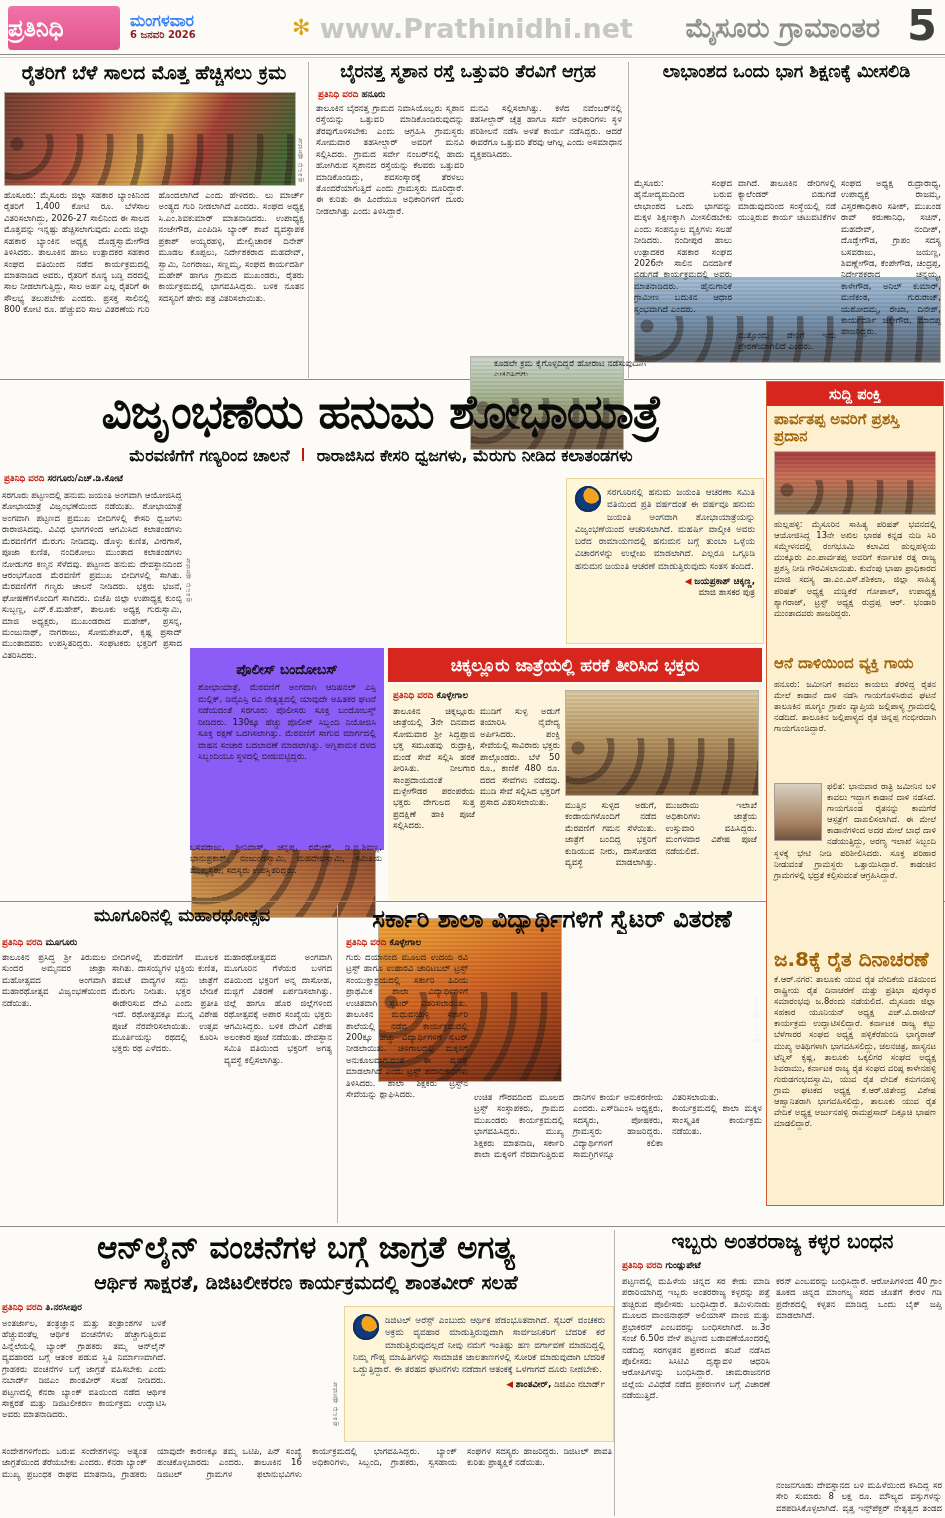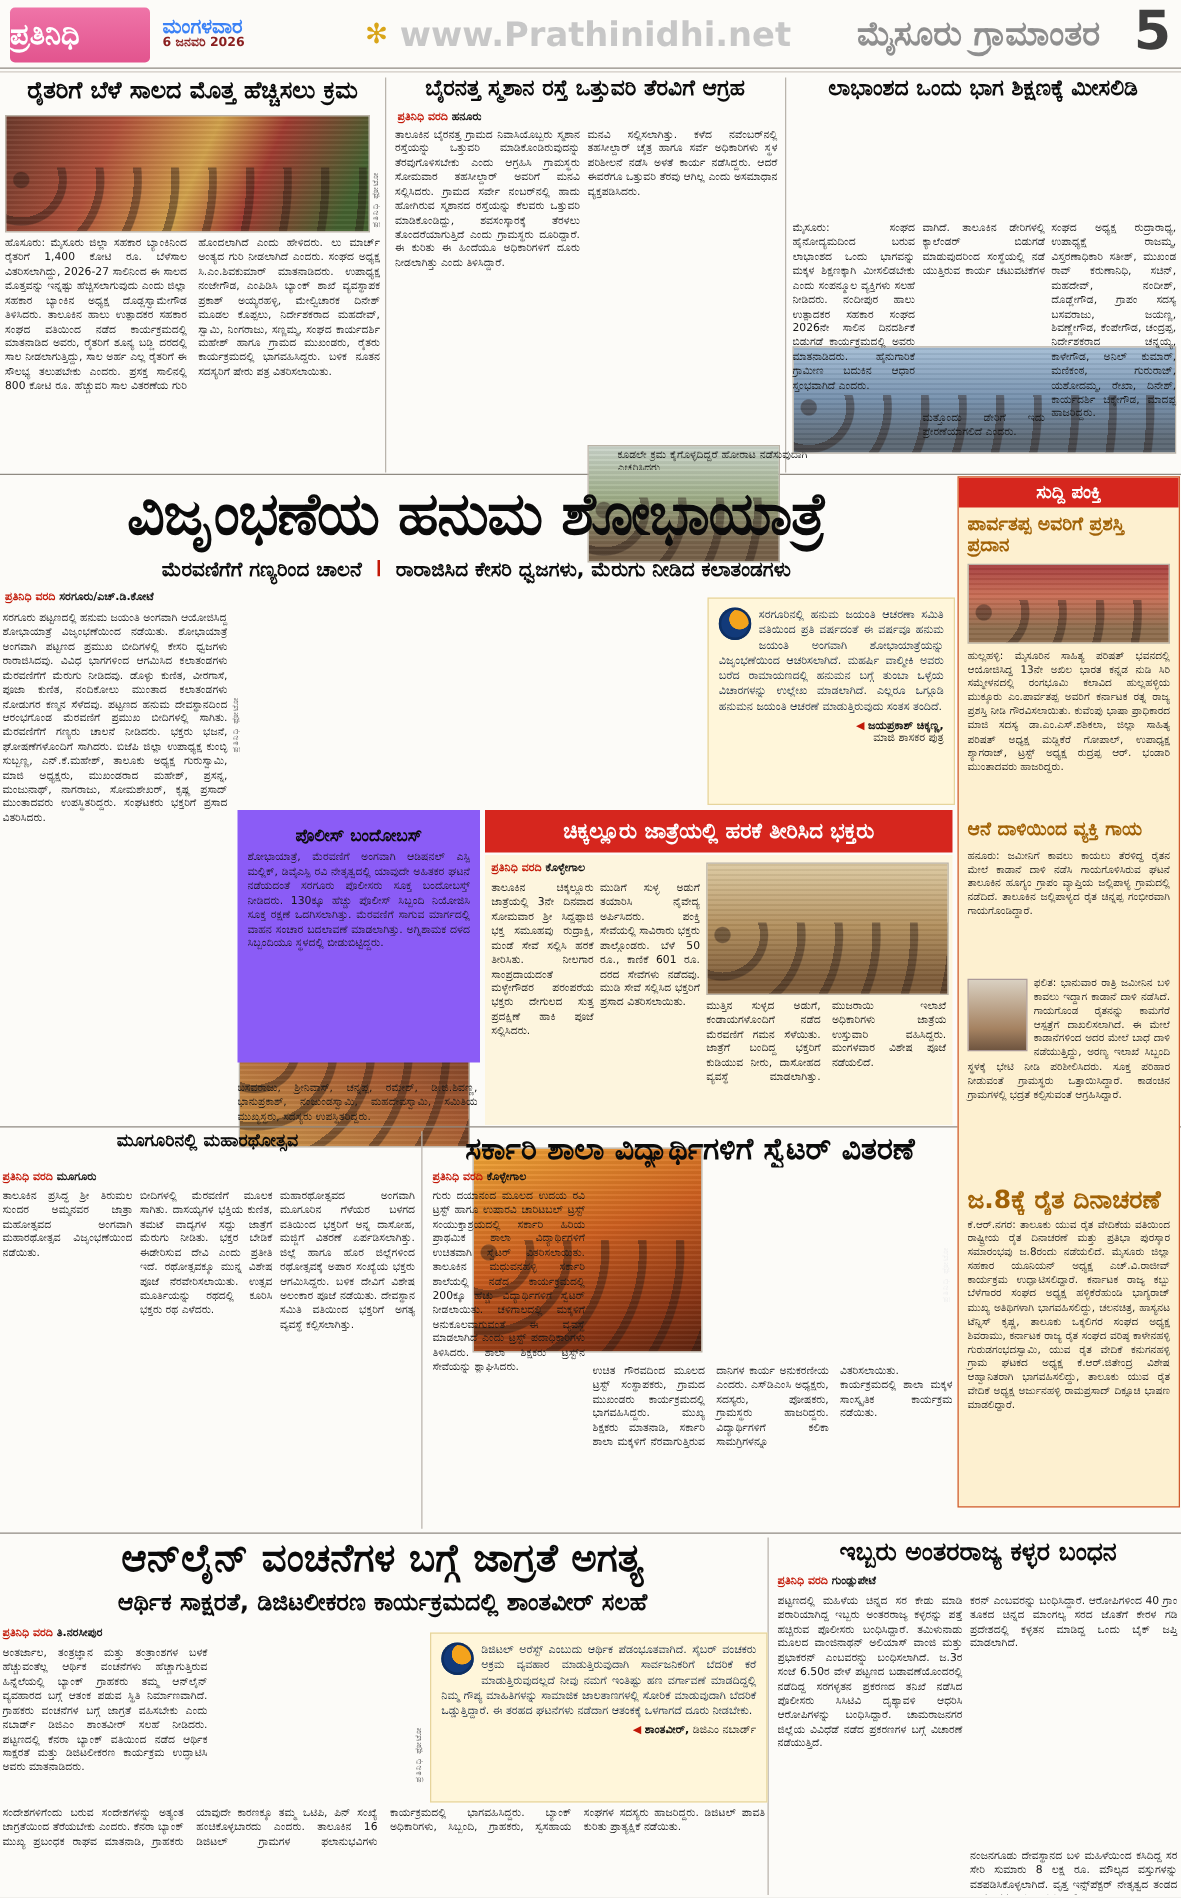--- a/index.html
+++ b/index.html
@@ -135,7 +135,7 @@
       <span>ಕೊಳ್ಳೇಗಾಲ</span>
     </div>
     <div class="abs body" style="left:5px;top:22px;width:82px;height:188px;">ತಾಲೂಕಿನ ಚಿಕ್ಕಲ್ಲೂರು ಜಾತ್ರೆಯಲ್ಲಿ 3ನೇ ದಿನವಾದ ಸೋಮವಾರ ಶ್ರೀ ಸಿದ್ದಪ್ಪಾಜಿ ಭಕ್ತ ಸಮೂಹವು ರುದ್ರಾಕ್ಷಿ, ಮಂಡೆ ಸೇವೆ ಸಲ್ಲಿಸಿ ಹರಕೆ ತೀರಿಸಿತು. ನೀಲಗಾರ ಸಾಂಪ್ರದಾಯದಂತೆ ಮಳ್ಳೇಗೌಡರ ಪರಂಪರೆಯ ಭಕ್ತರು ದೇಗುಲದ ಸುತ್ತ ಪ್ರದಕ್ಷಿಣೆ ಹಾಕಿ ಪೂಜೆ ಸಲ್ಲಿಸಿದರು.</div>
-    <div class="abs body" style="left:92px;top:22px;width:80px;height:188px;">ಮುಡಿಗೆ ಸುಳ್ಳ ಅಡುಗೆ ತಯಾರಿಸಿ ನೈವೇದ್ಯ ಅರ್ಪಿಸಿದರು. ಪಂಕ್ತಿ ಸೇವೆಯಲ್ಲಿ ಸಾವಿರಾರು ಭಕ್ತರು ಪಾಲ್ಗೊಂಡರು. ಬೆಳೆ 50 ರೂ., ಕಾಣಿಕೆ 601 ರೂ. ದರದ ಸೇವೆಗಳು ನಡೆದವು. ಮುಡಿ ಸೇವೆ ಸಲ್ಲಿಸಿದ ಭಕ್ತರಿಗೆ ಪ್ರಸಾದ ವಿತರಿಸಲಾಯಿತು.</div>
+    <div class="abs body" style="left:92px;top:22px;width:80px;height:188px;">ಮುಡಿಗೆ ಸುಳ್ಳ ಅಡುಗೆ ತಯಾರಿಸಿ ನೈವೇದ್ಯ ಅರ್ಪಿಸಿದರು. ಪಂಕ್ತಿ ಸೇವೆಯಲ್ಲಿ ಸಾವಿರಾರು ಭಕ್ತರು ಪಾಲ್ಗೊಂಡರು. ಬೆಳೆ 50 ರೂ., ಕಾಣಿಕೆ 480 ರೂ. ದರದ ಸೇವೆಗಳು ನಡೆದವು. ಮುಡಿ ಸೇವೆ ಸಲ್ಲಿಸಿದ ಭಕ್ತರಿಗೆ ಪ್ರಸಾದ ವಿತರಿಸಲಾಯಿತು.</div>
     <div class="abs photo ph-jatra" style="left:177px;top:6px;width:192px;height:104px;"></div>
     <div class="abs body cols2" style="left:177px;top:116px;width:192px;height:94px;">ಮುತ್ತಿನ ಸುಳ್ಳದ ಅಡುಗೆ, ಕಂಡಾಯಗಳೊಂದಿಗೆ ನಡೆದ ಮೆರವಣಿಗೆ ಗಮನ ಸೆಳೆಯಿತು. ಜಾತ್ರೆಗೆ ಬಂದಿದ್ದ ಭಕ್ತರಿಗೆ ಕುಡಿಯುವ ನೀರು, ದಾಸೋಹದ ವ್ಯವಸ್ಥೆ ಮಾಡಲಾಗಿತ್ತು. ಮುಜರಾಯಿ ಇಲಾಖೆ ಅಧಿಕಾರಿಗಳು ಜಾತ್ರೆಯ ಉಸ್ತುವಾರಿ ವಹಿಸಿದ್ದರು. ಮಂಗಳವಾರ ವಿಶೇಷ ಪೂಜೆ ನಡೆಯಲಿದೆ.</div>
   </div>

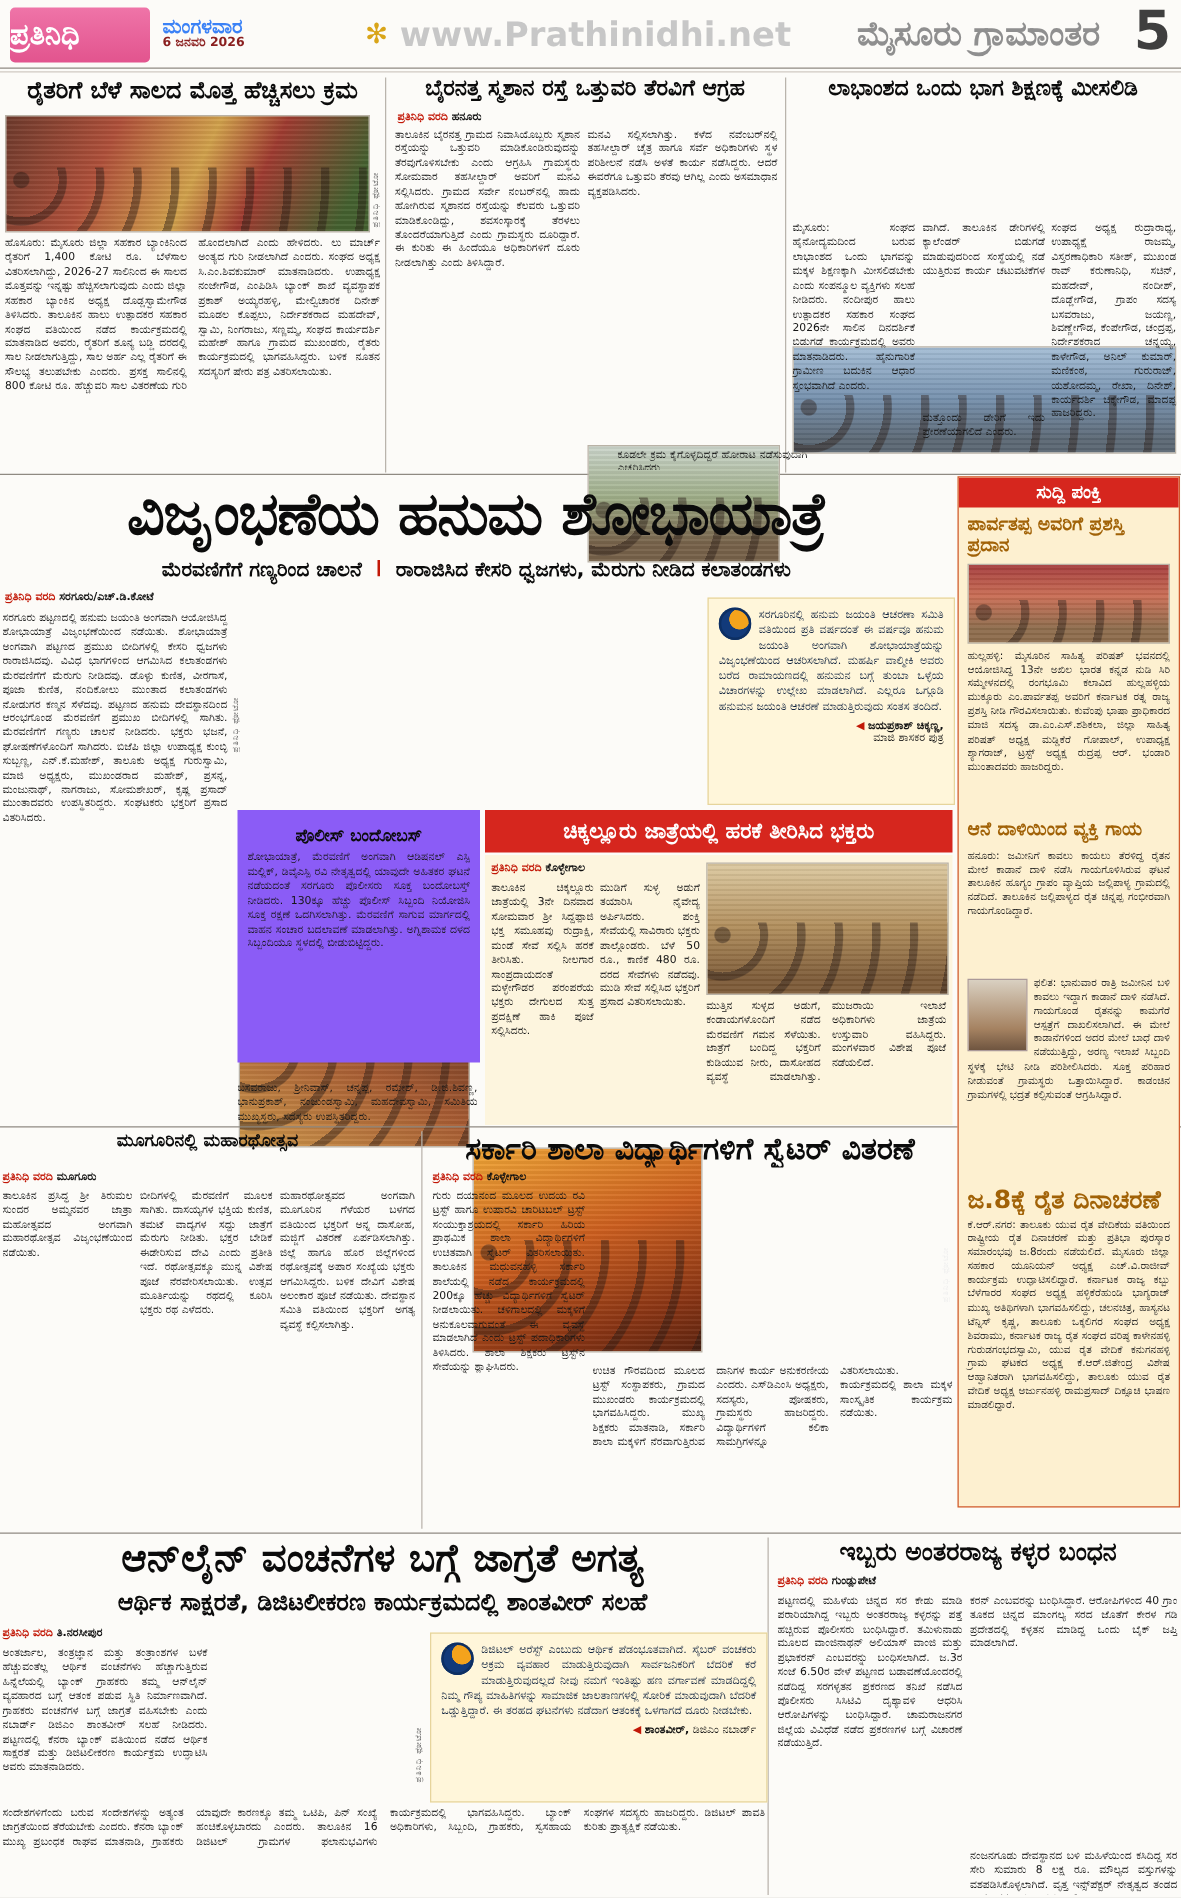--- a/index.html
+++ b/index.html
@@ -126,7 +126,7 @@
     <div class="pt">ಪೊಲೀಸ್ ಬಂದೋಬಸ್</div>
     <div class="body" style="font-size:8.7px;">ಶೋಭಾಯಾತ್ರೆ, ಮೆರವಣಿಗೆ ಅಂಗವಾಗಿ ಆಡಿಷನಲ್ ಎಸ್ಪಿ ಮಲ್ಲಿಕ್, ಡಿವೈಎಸ್ಪಿ ರವಿ ನೇತೃತ್ವದಲ್ಲಿ ಯಾವುದೇ ಅಹಿತಕರ ಘಟನೆ ನಡೆಯದಂತೆ ಸರಗೂರು ಪೊಲೀಸರು ಸೂಕ್ತ ಬಂದೋಬಸ್ತ್ ನೀಡಿದರು. 130ಕ್ಕೂ ಹೆಚ್ಚು ಪೊಲೀಸ್ ಸಿಬ್ಬಂದಿ ನಿಯೋಜಿಸಿ ಸೂಕ್ತ ರಕ್ಷಣೆ ಒದಗಿಸಲಾಗಿತ್ತು. ಮೆರವಣಿಗೆ ಸಾಗುವ ಮಾರ್ಗದಲ್ಲಿ ವಾಹನ ಸಂಚಾರ ಬದಲಾವಣೆ ಮಾಡಲಾಗಿತ್ತು. ಅಗ್ನಿಶಾಮಕ ದಳದ ಸಿಬ್ಬಂದಿಯೂ ಸ್ಥಳದಲ್ಲಿ ಬೀಡುಬಿಟ್ಟಿದ್ದರು.</div>
   </div>
-  <div class="abs body" style="left:190px;top:842px;width:192px;height:54px;margin-top:24px;">ಬಸವರಾಜು, ಶ್ರೀನಿವಾಸ್, ಚನ್ನಪ್ಪ, ರಮೇಶ್, ಡಿ.ಜಿ.ಶಿವಣ್ಣ, ಭಾನುಪ್ರಕಾಶ್, ನಂಜುಂಡಸ್ವಾಮಿ, ಮಹದೇವಸ್ವಾಮಿ, ಸಮಿತಿಯ ಮುಖ್ಯಸ್ಥರು, ಸದಸ್ಯರು ಉಪಸ್ಥಿತರಿದ್ದರು.</div>
+  <div class="abs body" style="left:190px;top:842px;width:192px;height:54px;">ಬಸವರಾಜು, ಶ್ರೀನಿವಾಸ್, ಚನ್ನಪ್ಪ, ರಮೇಶ್, ಡಿ.ಜಿ.ಶಿವಣ್ಣ, ಭಾನುಪ್ರಕಾಶ್, ನಂಜುಂಡಸ್ವಾಮಿ, ಮಹದೇವಸ್ವಾಮಿ, ಸಮಿತಿಯ ಮುಖ್ಯಸ್ಥರು, ಸದಸ್ಯರು ಉಪಸ್ಥಿತರಿದ್ದರು.</div>
 
   <div class="abs redbar" style="left:388px;top:648px;width:374px;height:34px;font-size:17px;line-height:34px;">ಚಿಕ್ಕಲ್ಲೂರು ಜಾತ್ರೆಯಲ್ಲಿ ಹರಕೆ ತೀರಿಸಿದ ಭಕ್ತರು</div>
   <div class="abs cream" style="left:388px;top:684px;width:374px;height:216px;">

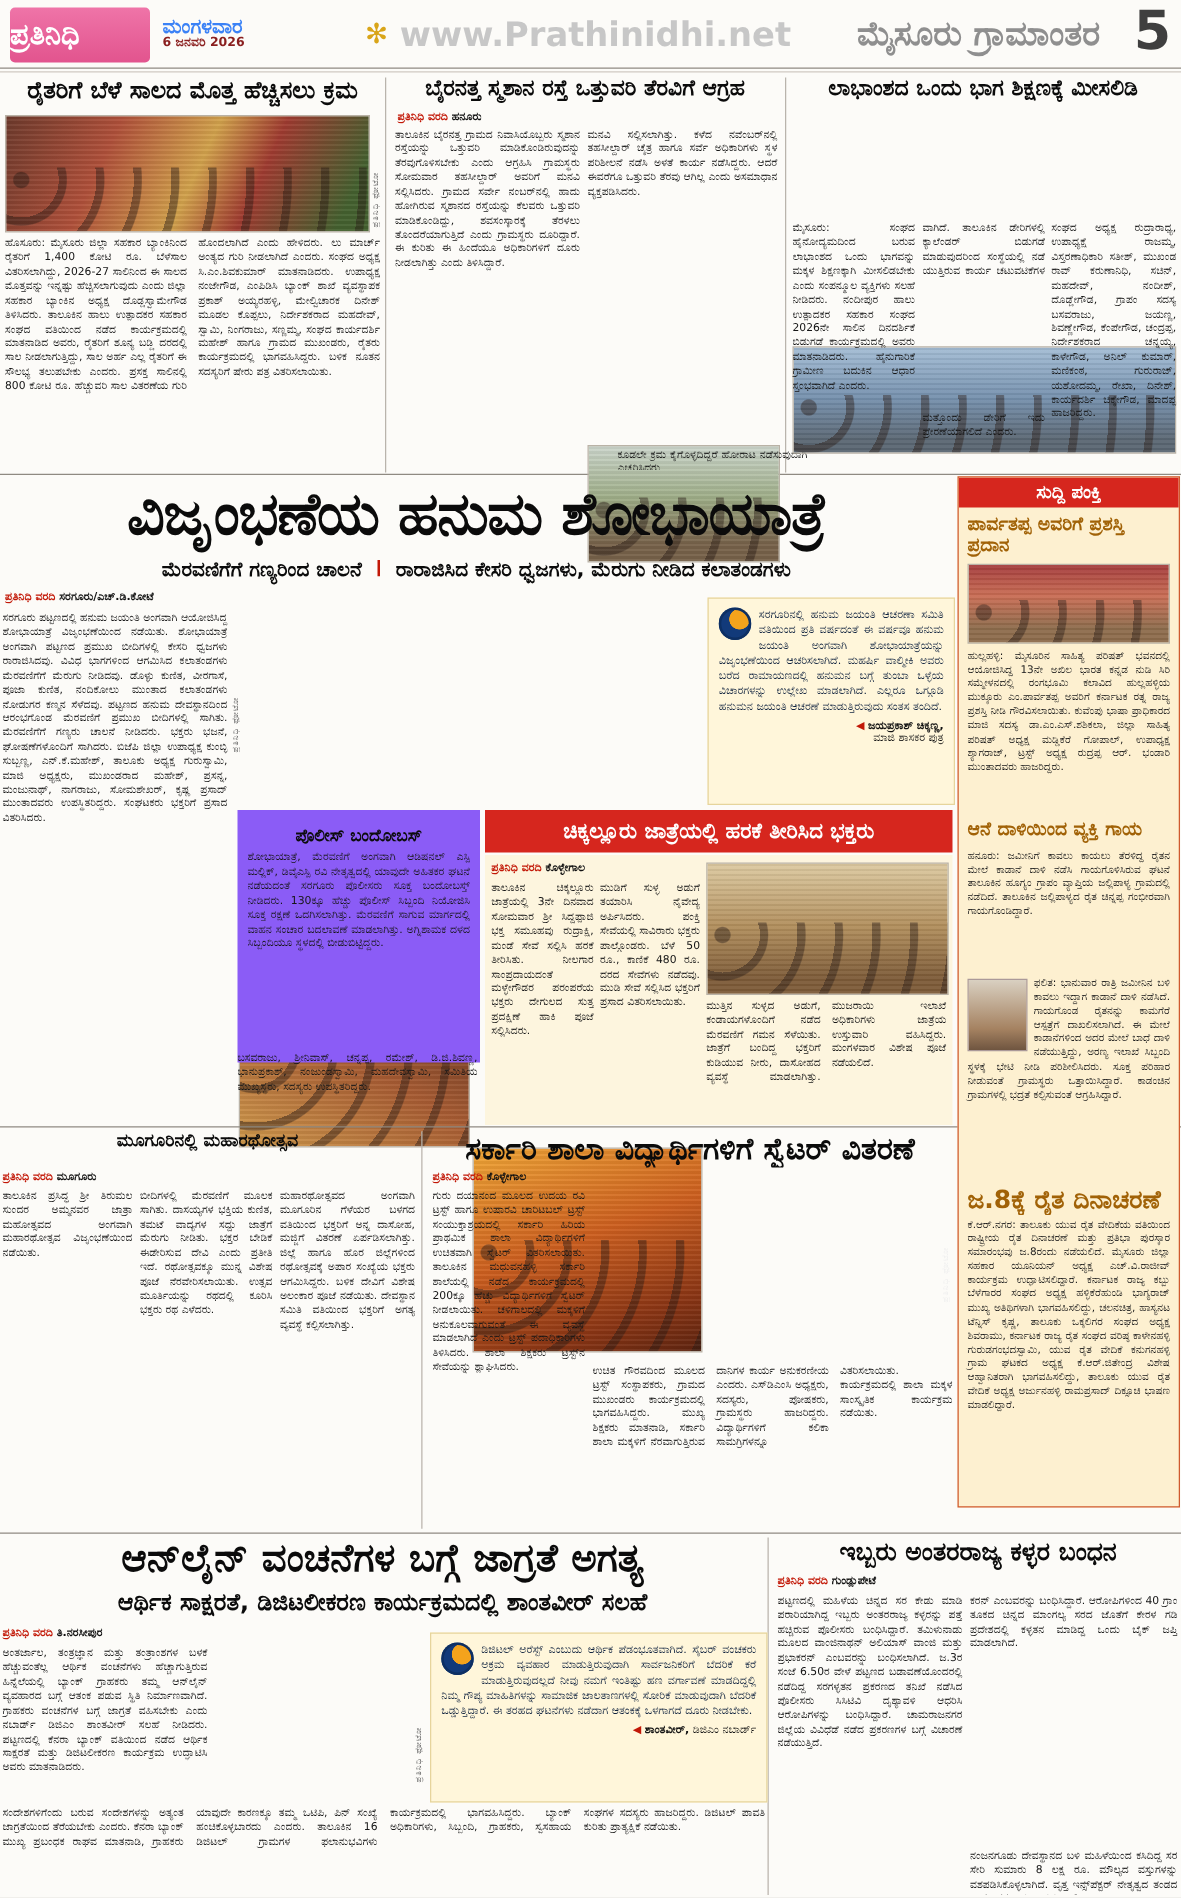--- a/index.html
+++ b/index.html
@@ -158,7 +158,7 @@
 
   <div class="vline" style="left:337px;top:905px;height:318px;"></div>
 
-  <div class="abs hl" style="left:0px;top:906px;width:332px;height:28px;font-size:14px;">ಮೂಗೂರಿನಲ್ಲಿ ಮಹಾರಥೋತ್ಸವ</div>
+  <div class="abs hl" style="left:0px;top:906px;width:332px;height:28px;font-size:17px;padding-left:16px;">ಮೂಗೂರಿನಲ್ಲಿ ಮಹಾರಥೋತ್ಸವ</div>
   <div class="abs byline" style="left:2px;top:937px;">
     <span class="bl">ಪ್ರತಿನಿಧಿ ವರದಿ</span>
     <span>ಮೂಗೂರು</span>

